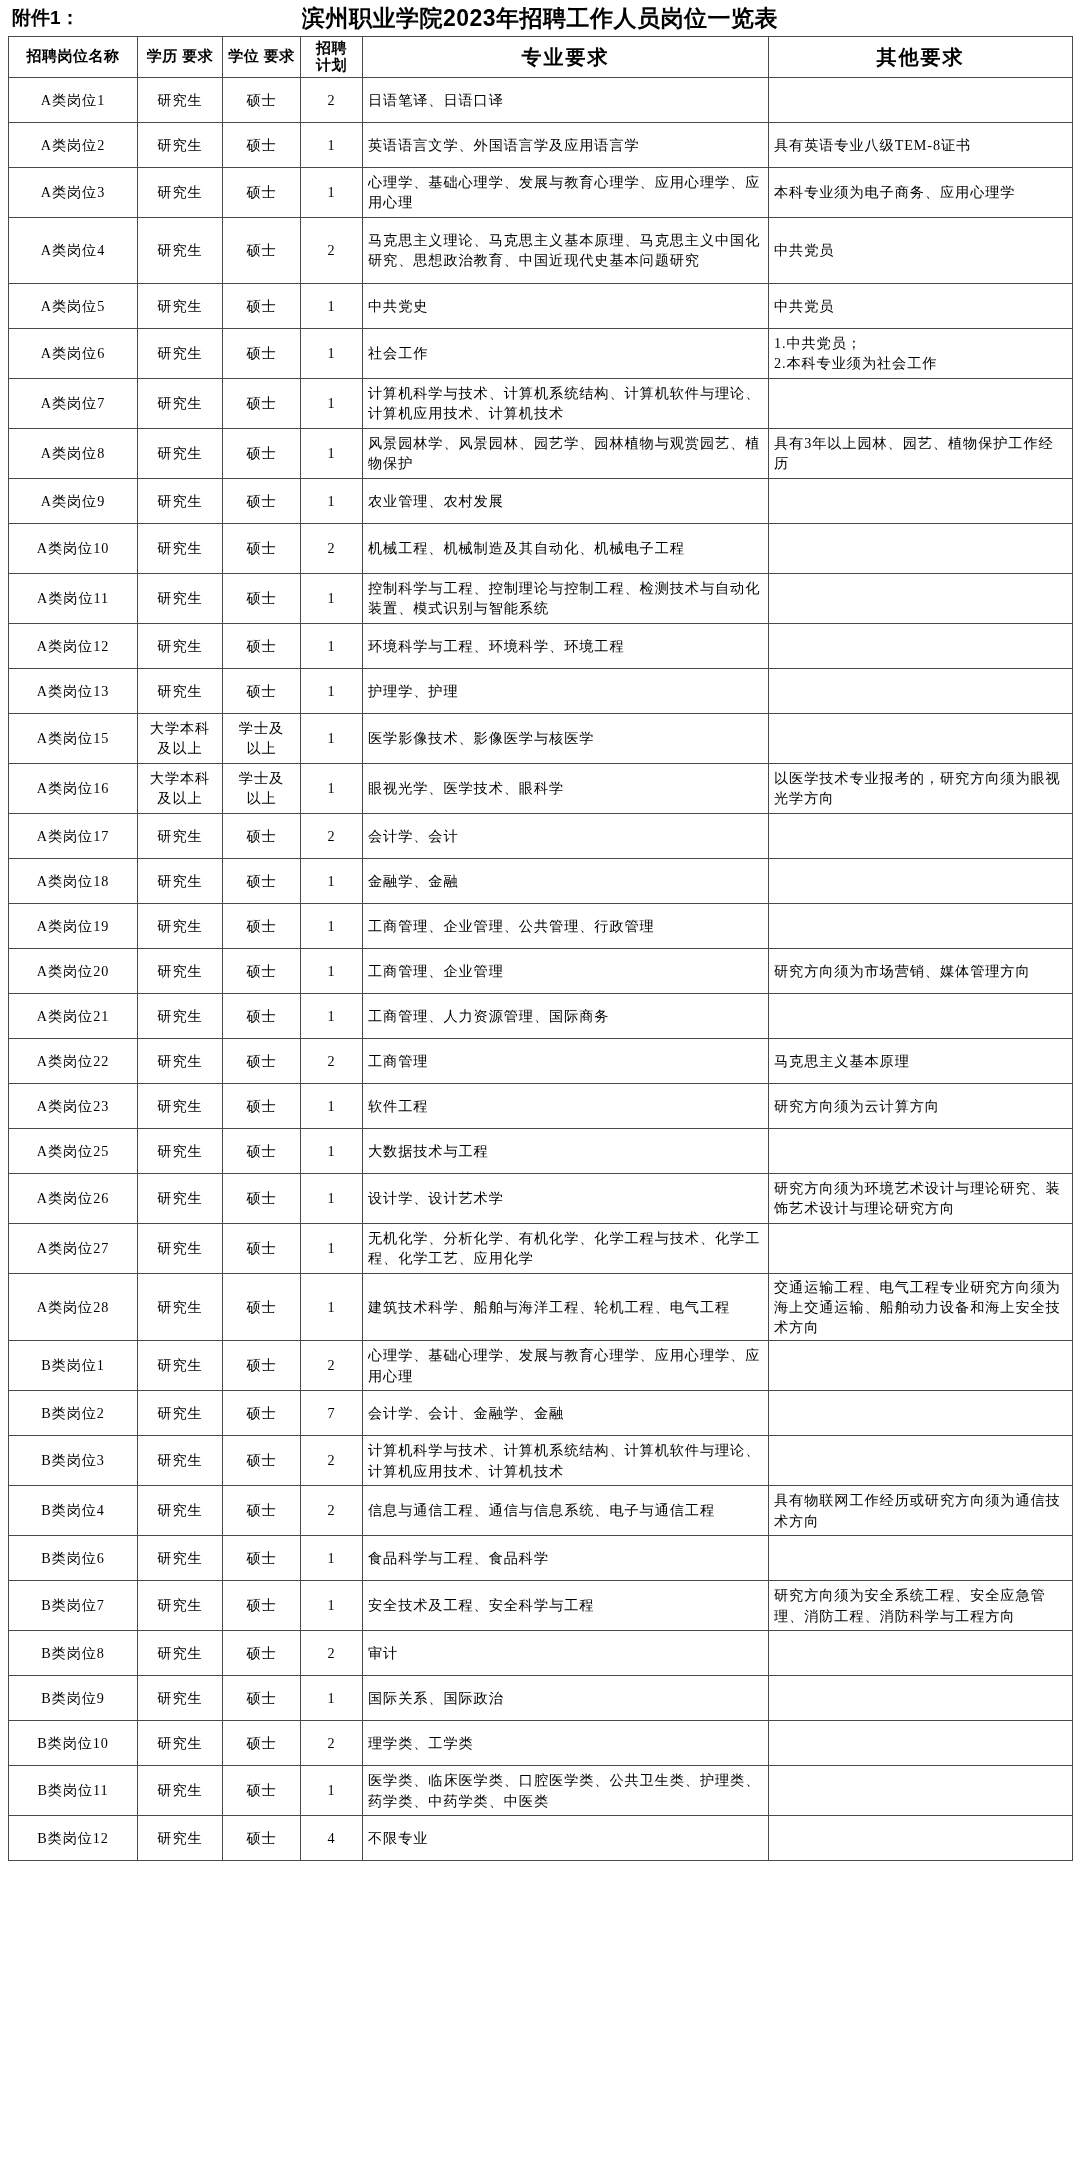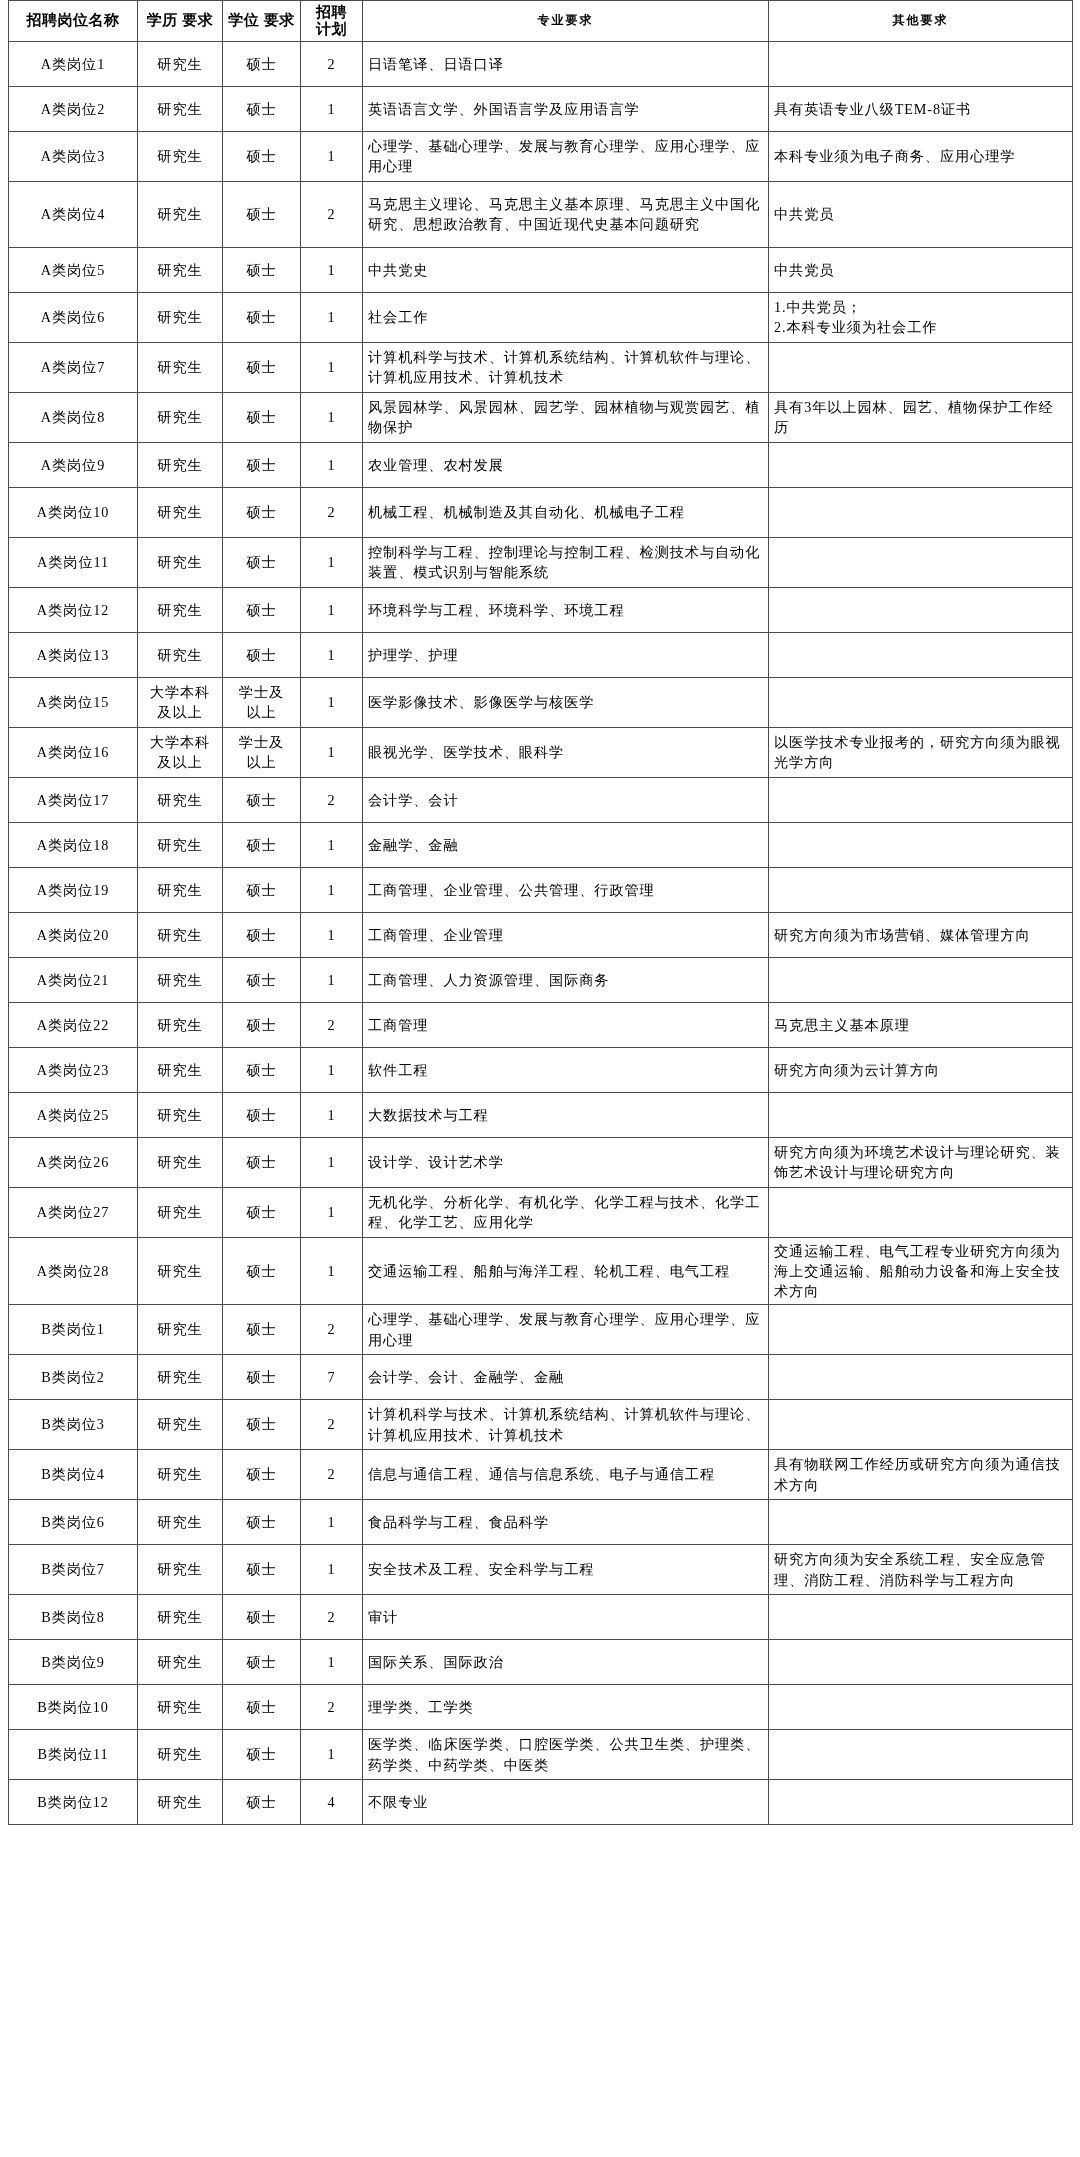--- a/index.html
+++ b/index.html
@@ -116,6 +116,10 @@
 
 <div class="page">
 
+  <div class="title-row">
+    <span class="attachment-label">附件1：</span>
+    <span class="doc-title">滨州职业学院2023年招聘工作人员岗位一览表</span>
+  </div>
 
   <div class="table-wrap">
     <table class="jobs">

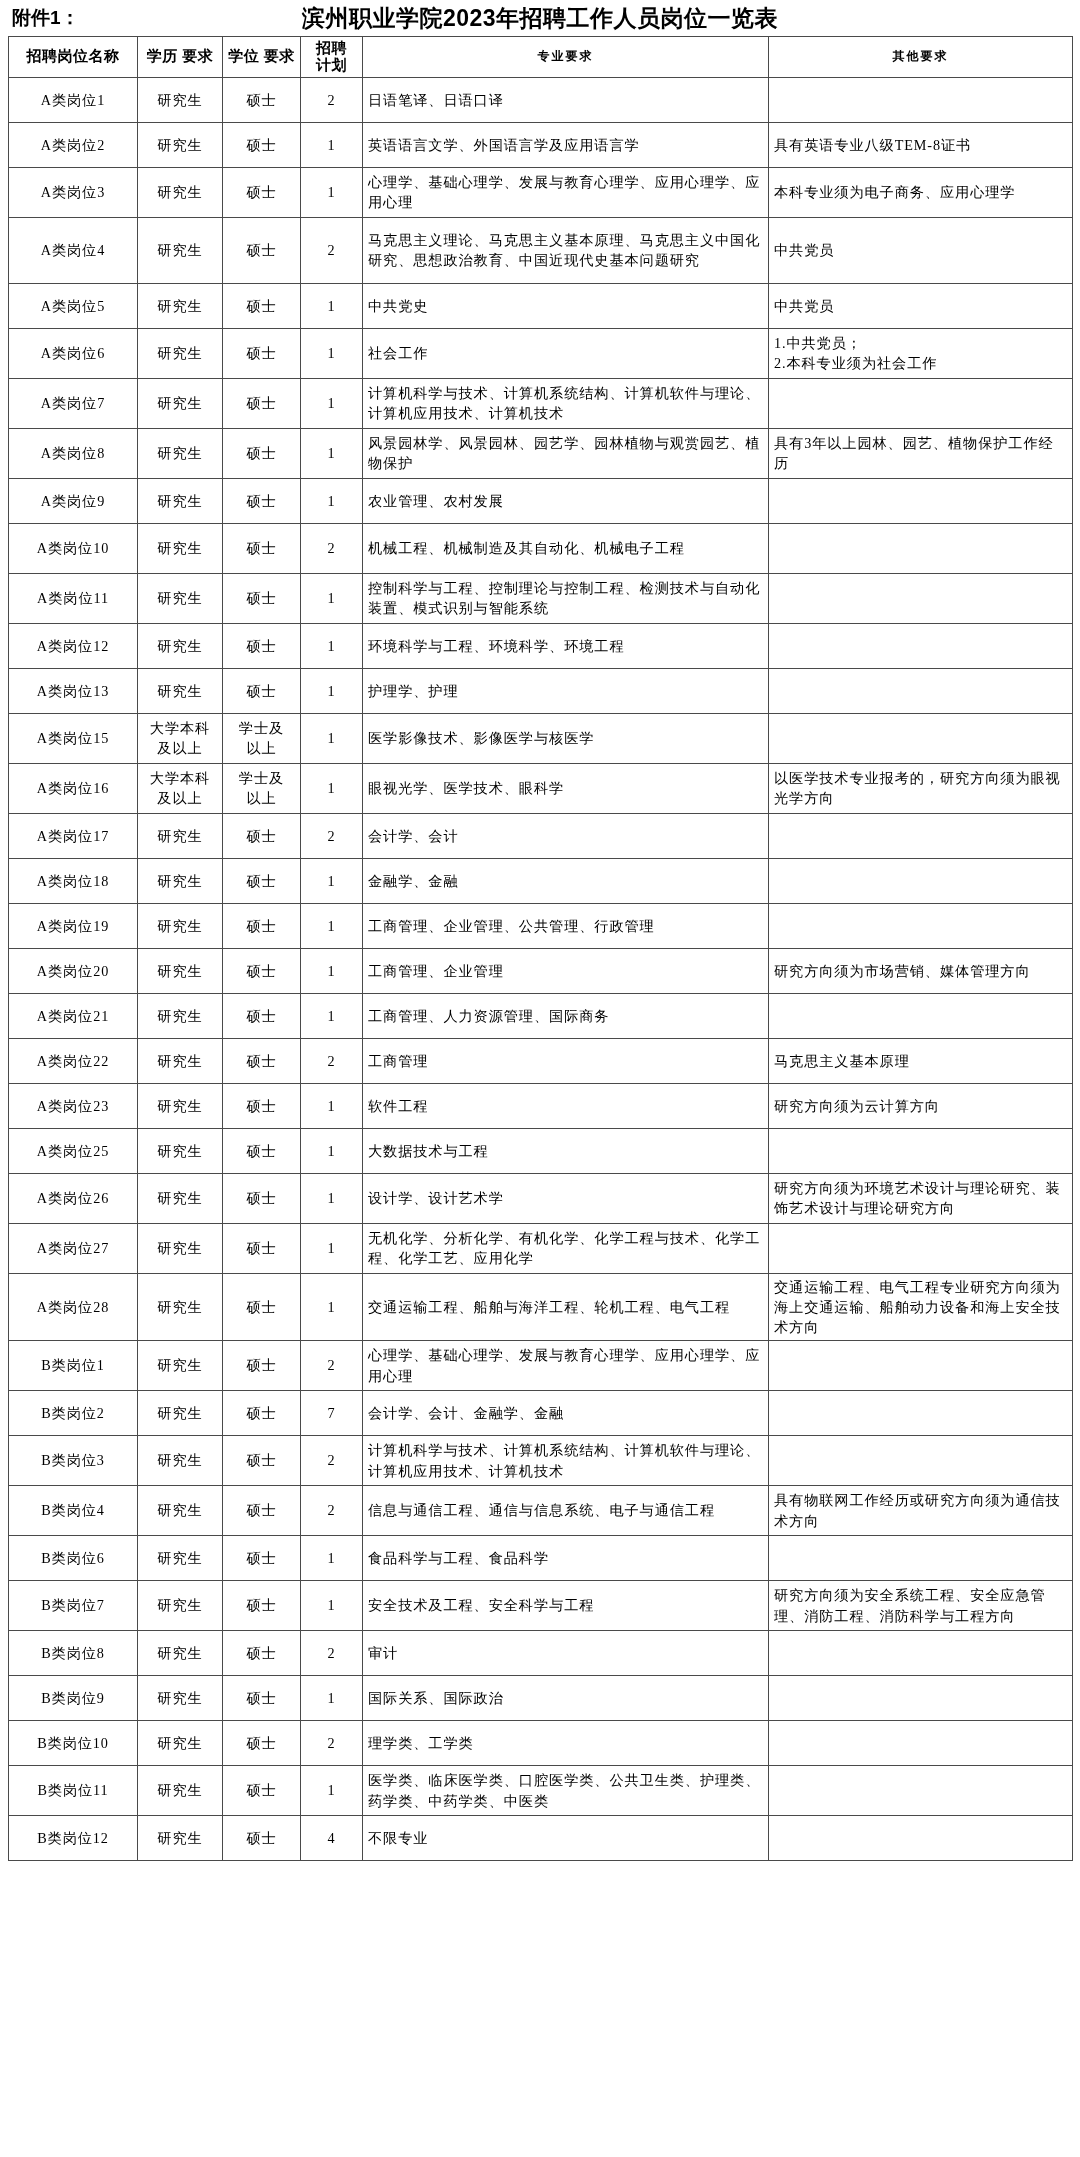--- a/index.html
+++ b/index.html
@@ -77,7 +77,7 @@
     letter-spacing: 0.5px;
   }
   table.jobs thead th.wide {
-    font-size: 12px;
+    font-size: 20px;
     letter-spacing: 2px;
   }
   table.jobs tbody td {

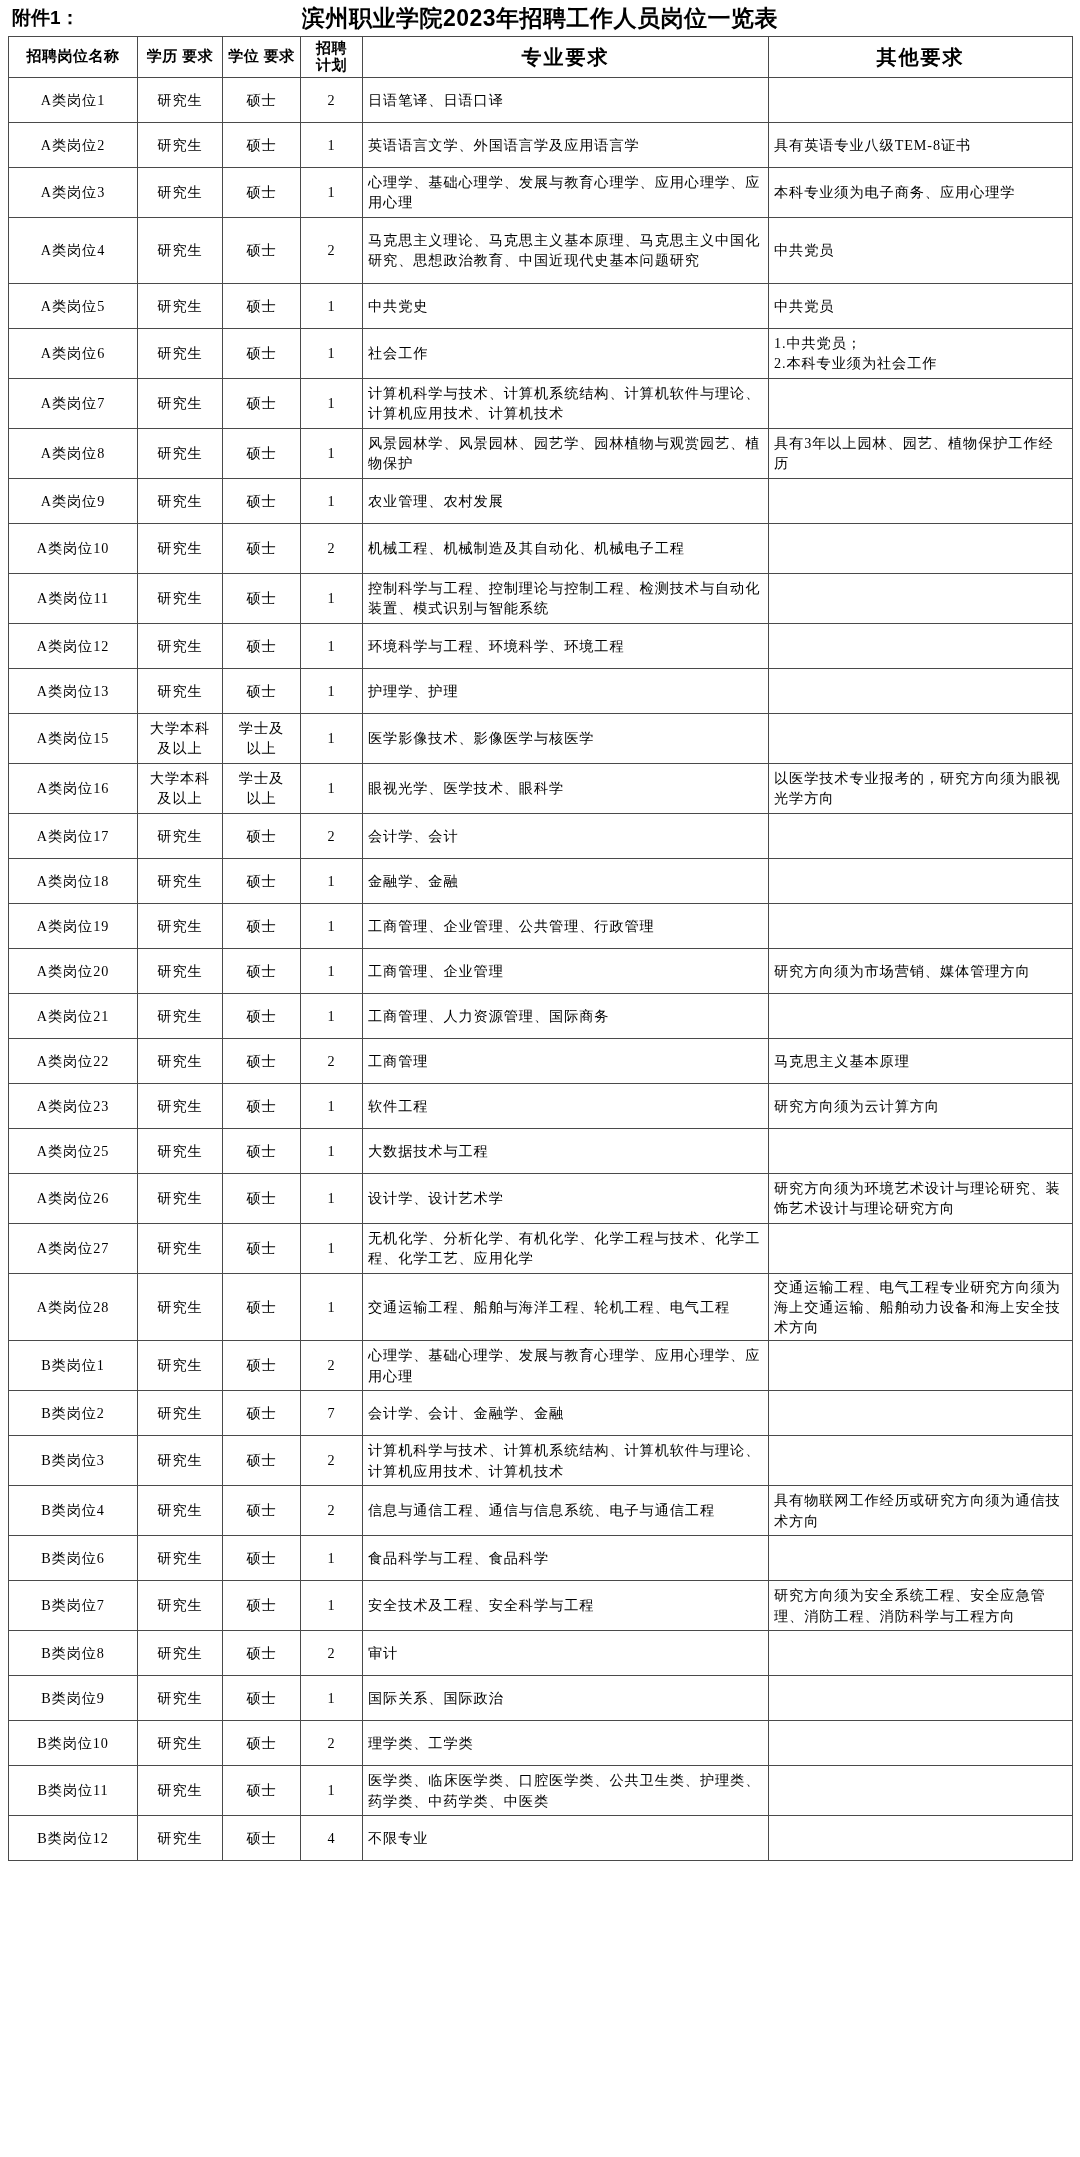--- a/index.html
+++ b/index.html
@@ -355,7 +355,7 @@
             <td class="c-edu">研究生</td>
             <td class="c-deg">硕士</td>
             <td class="c-plan">1</td>
-            <td class="c-major">交通运输工程、船舶与海洋工程、轮机工程、电气工程</td>
+            <td class="c-major">建筑技术科学、船舶与海洋工程、轮机工程、电气工程</td>
             <td class="c-other">交通运输工程、电气工程专业研究方向须为海上交通运输、船舶动力设备和海上安全技术方向</td>
           </tr>
           <tr class="r2">

